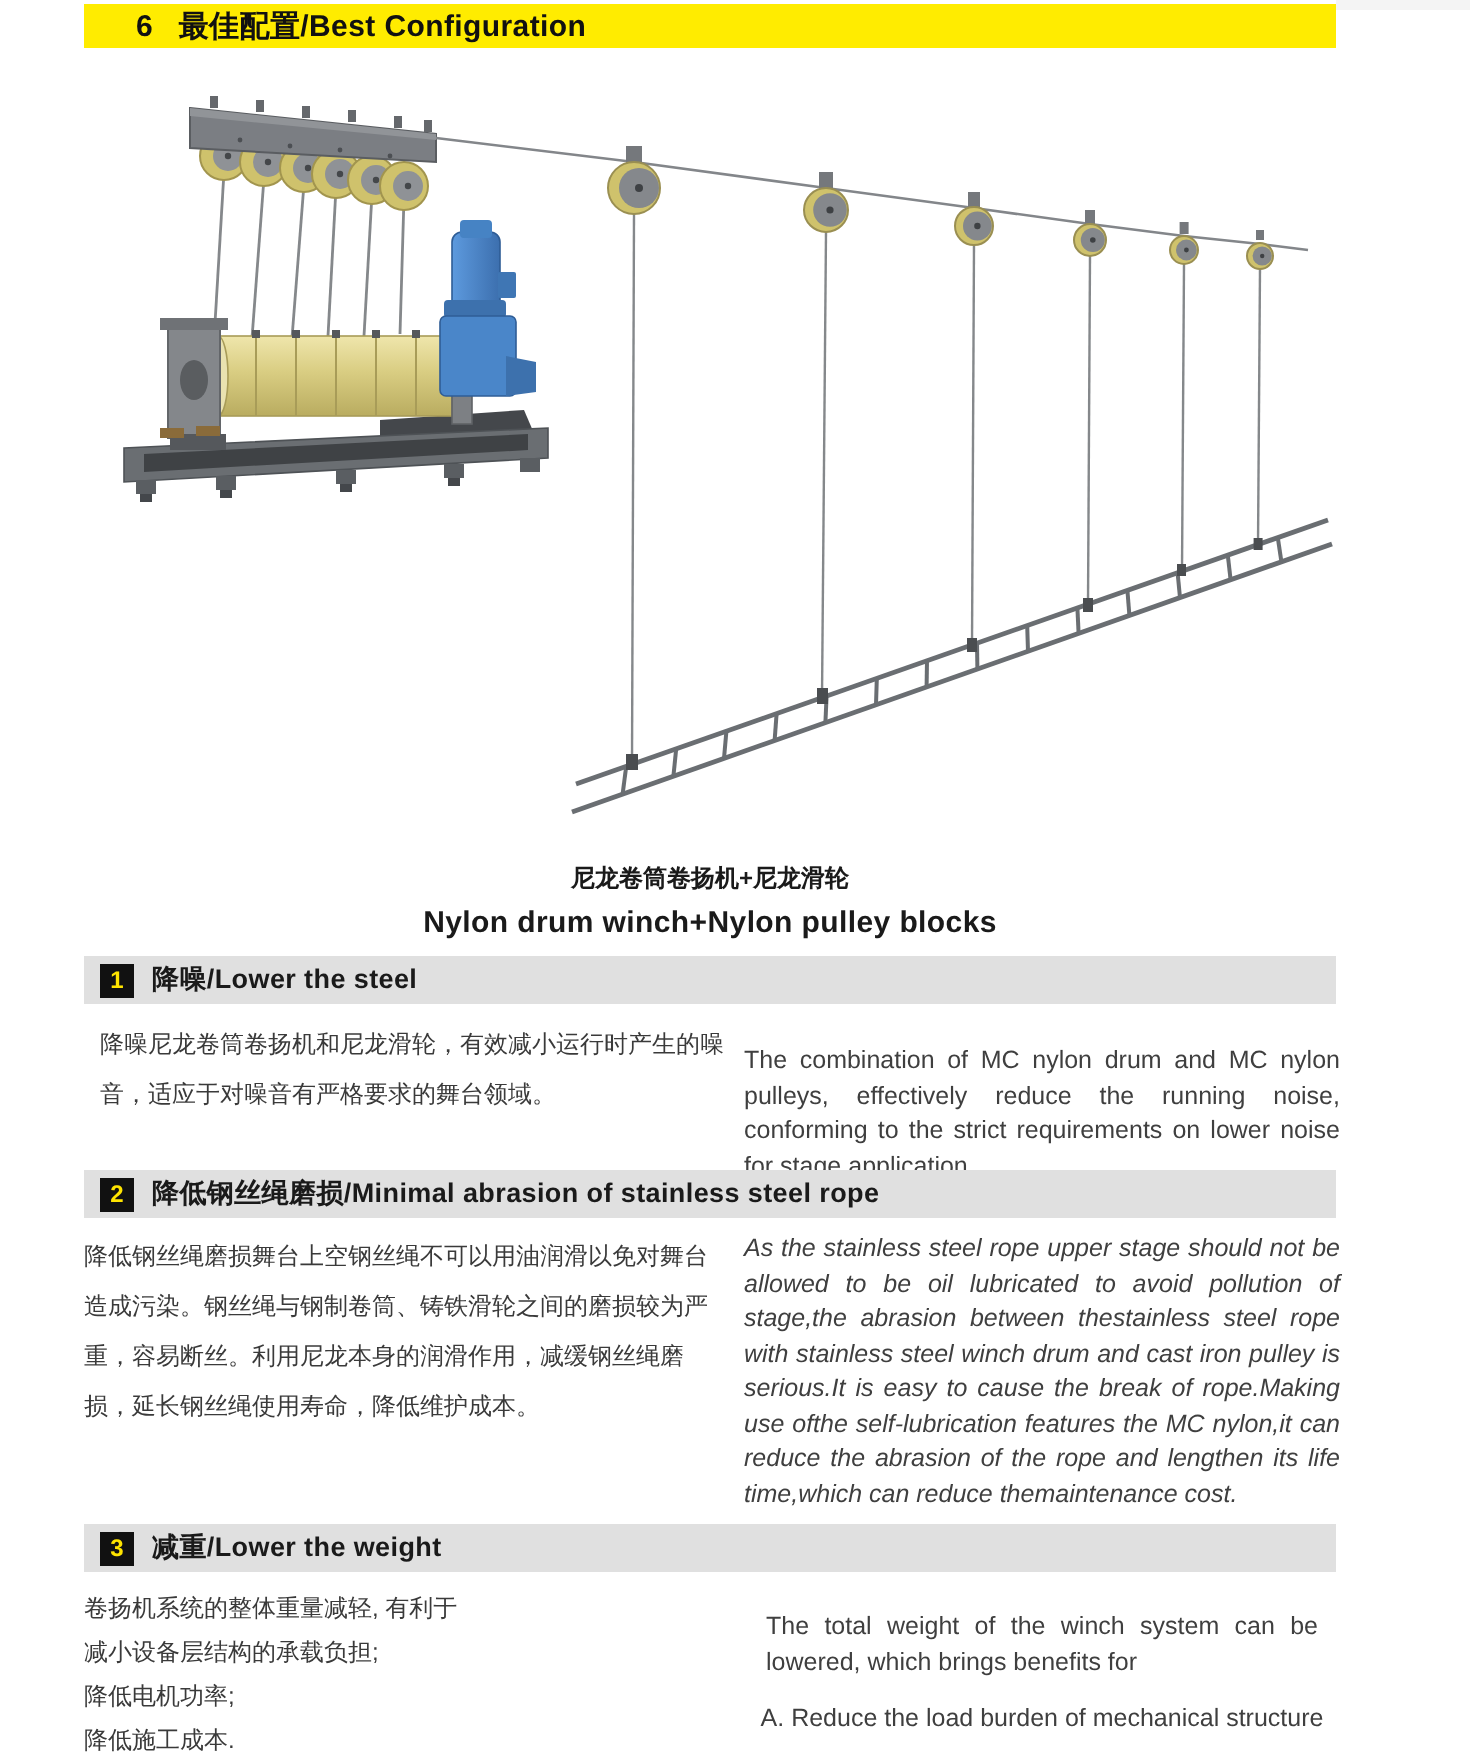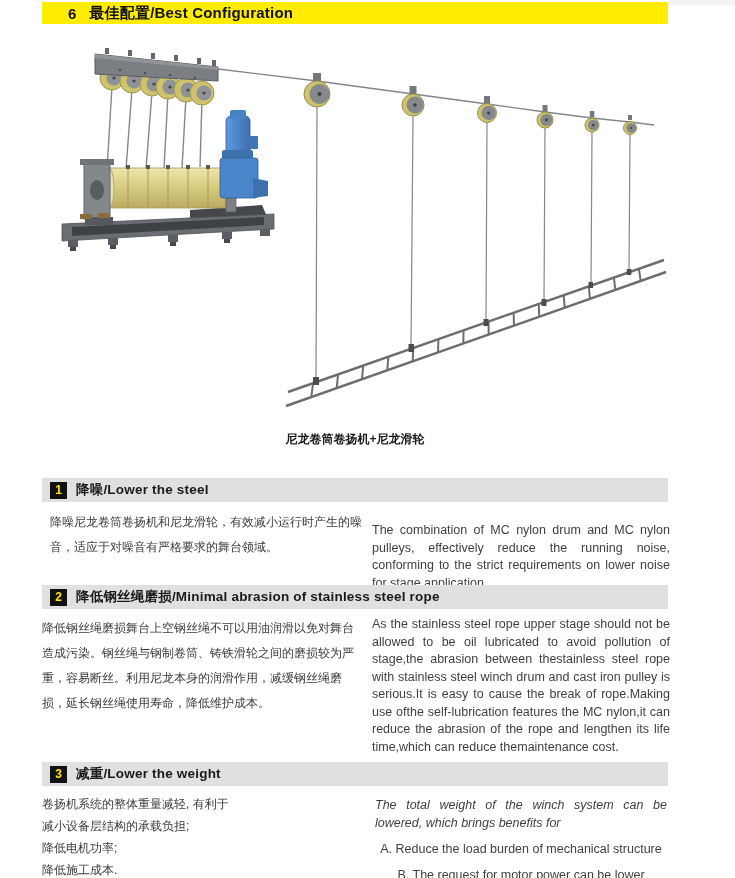--- a/index.html
+++ b/index.html
@@ -244,6 +244,7 @@
 
   <div class="caption">
     <div class="cap-zh">尼龙卷筒卷扬机+尼龙滑轮</div>
+    <div class="cap-en">Nylon drum winch+Nylon pulley blocks</div>
   </div>
 
   <div class="sec-bar sb1">

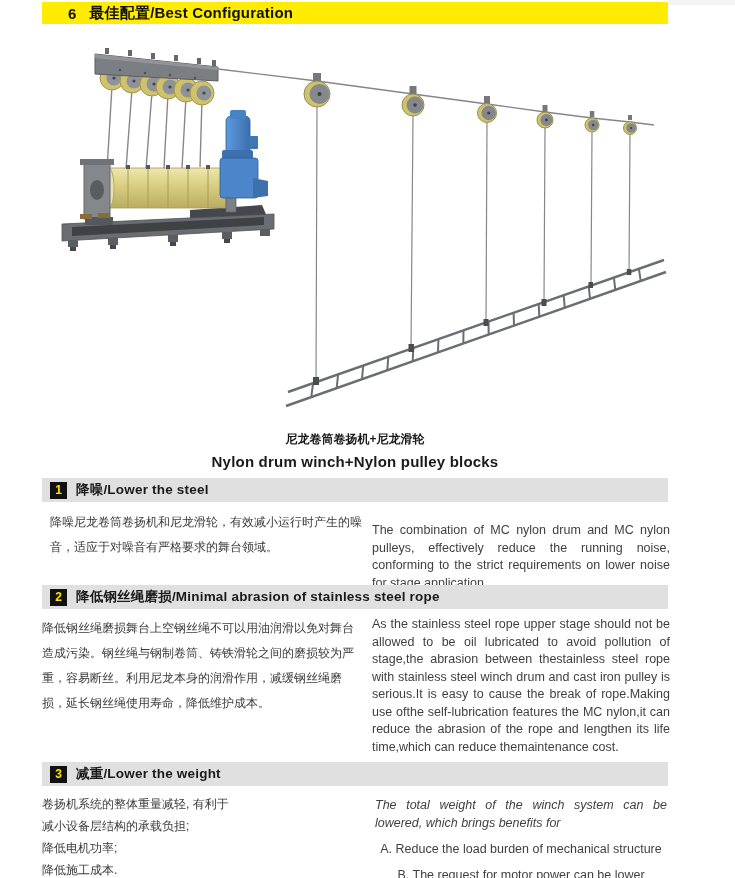--- a/index.html
+++ b/index.html
@@ -24,7 +24,7 @@
   .zh{left:42px;width:316px;font-size:12px;line-height:25px;color:#3a3a3a;}
   .en{left:372px;width:298px;font-size:12.5px;line-height:17.5px;color:#3f3f3f;text-align:justify;}
   .r1{top:510px;margin-left:8px;} .r1en{top:507px;margin-top:15px;}
-  .r2{top:616px;} .r2en{top:616px;}
+  .r2{top:616px;} .r2en{top:616px;font-style:italic;}
   .r3{top:794px;line-height:21px;} .r3en{top:794px;}
   .zline{line-height:21px;margin-bottom:1px;}
   .en-intro{margin:3px;font-style:italic;}

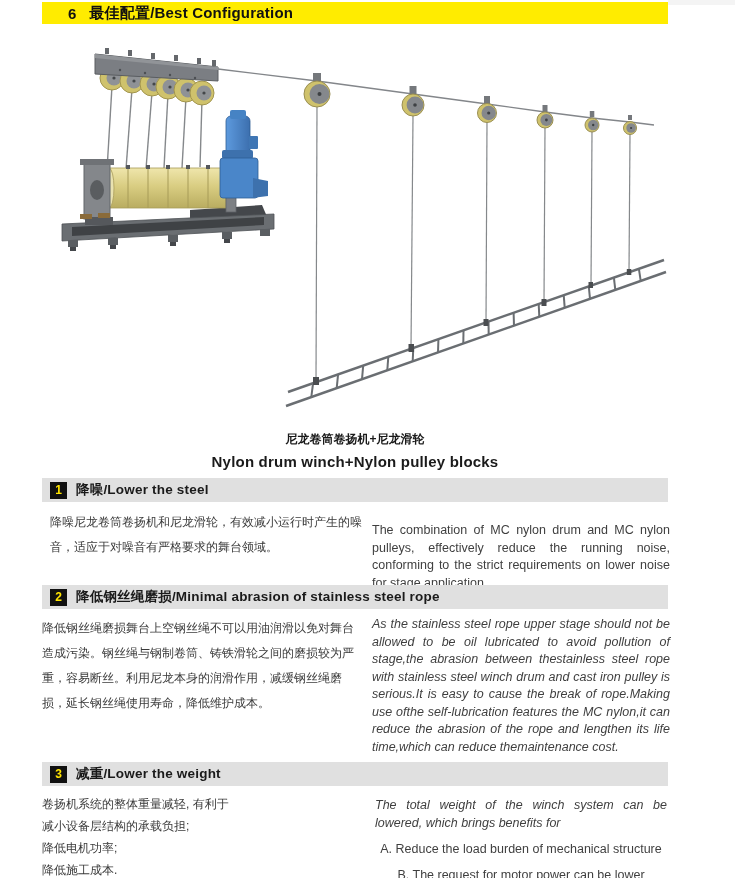--- a/index.html
+++ b/index.html
@@ -27,7 +27,7 @@
   .r2{top:616px;} .r2en{top:616px;font-style:italic;}
   .r3{top:794px;line-height:21px;} .r3en{top:794px;}
   .zline{line-height:21px;margin-bottom:1px;}
-  .en-intro{margin:3px;font-style:italic;}
+  .en-intro{margin:11px;}
   .en-item{margin-top:9px;text-align:center;}
   .en-item + .en-item{margin-top:8px;}
 </style>

